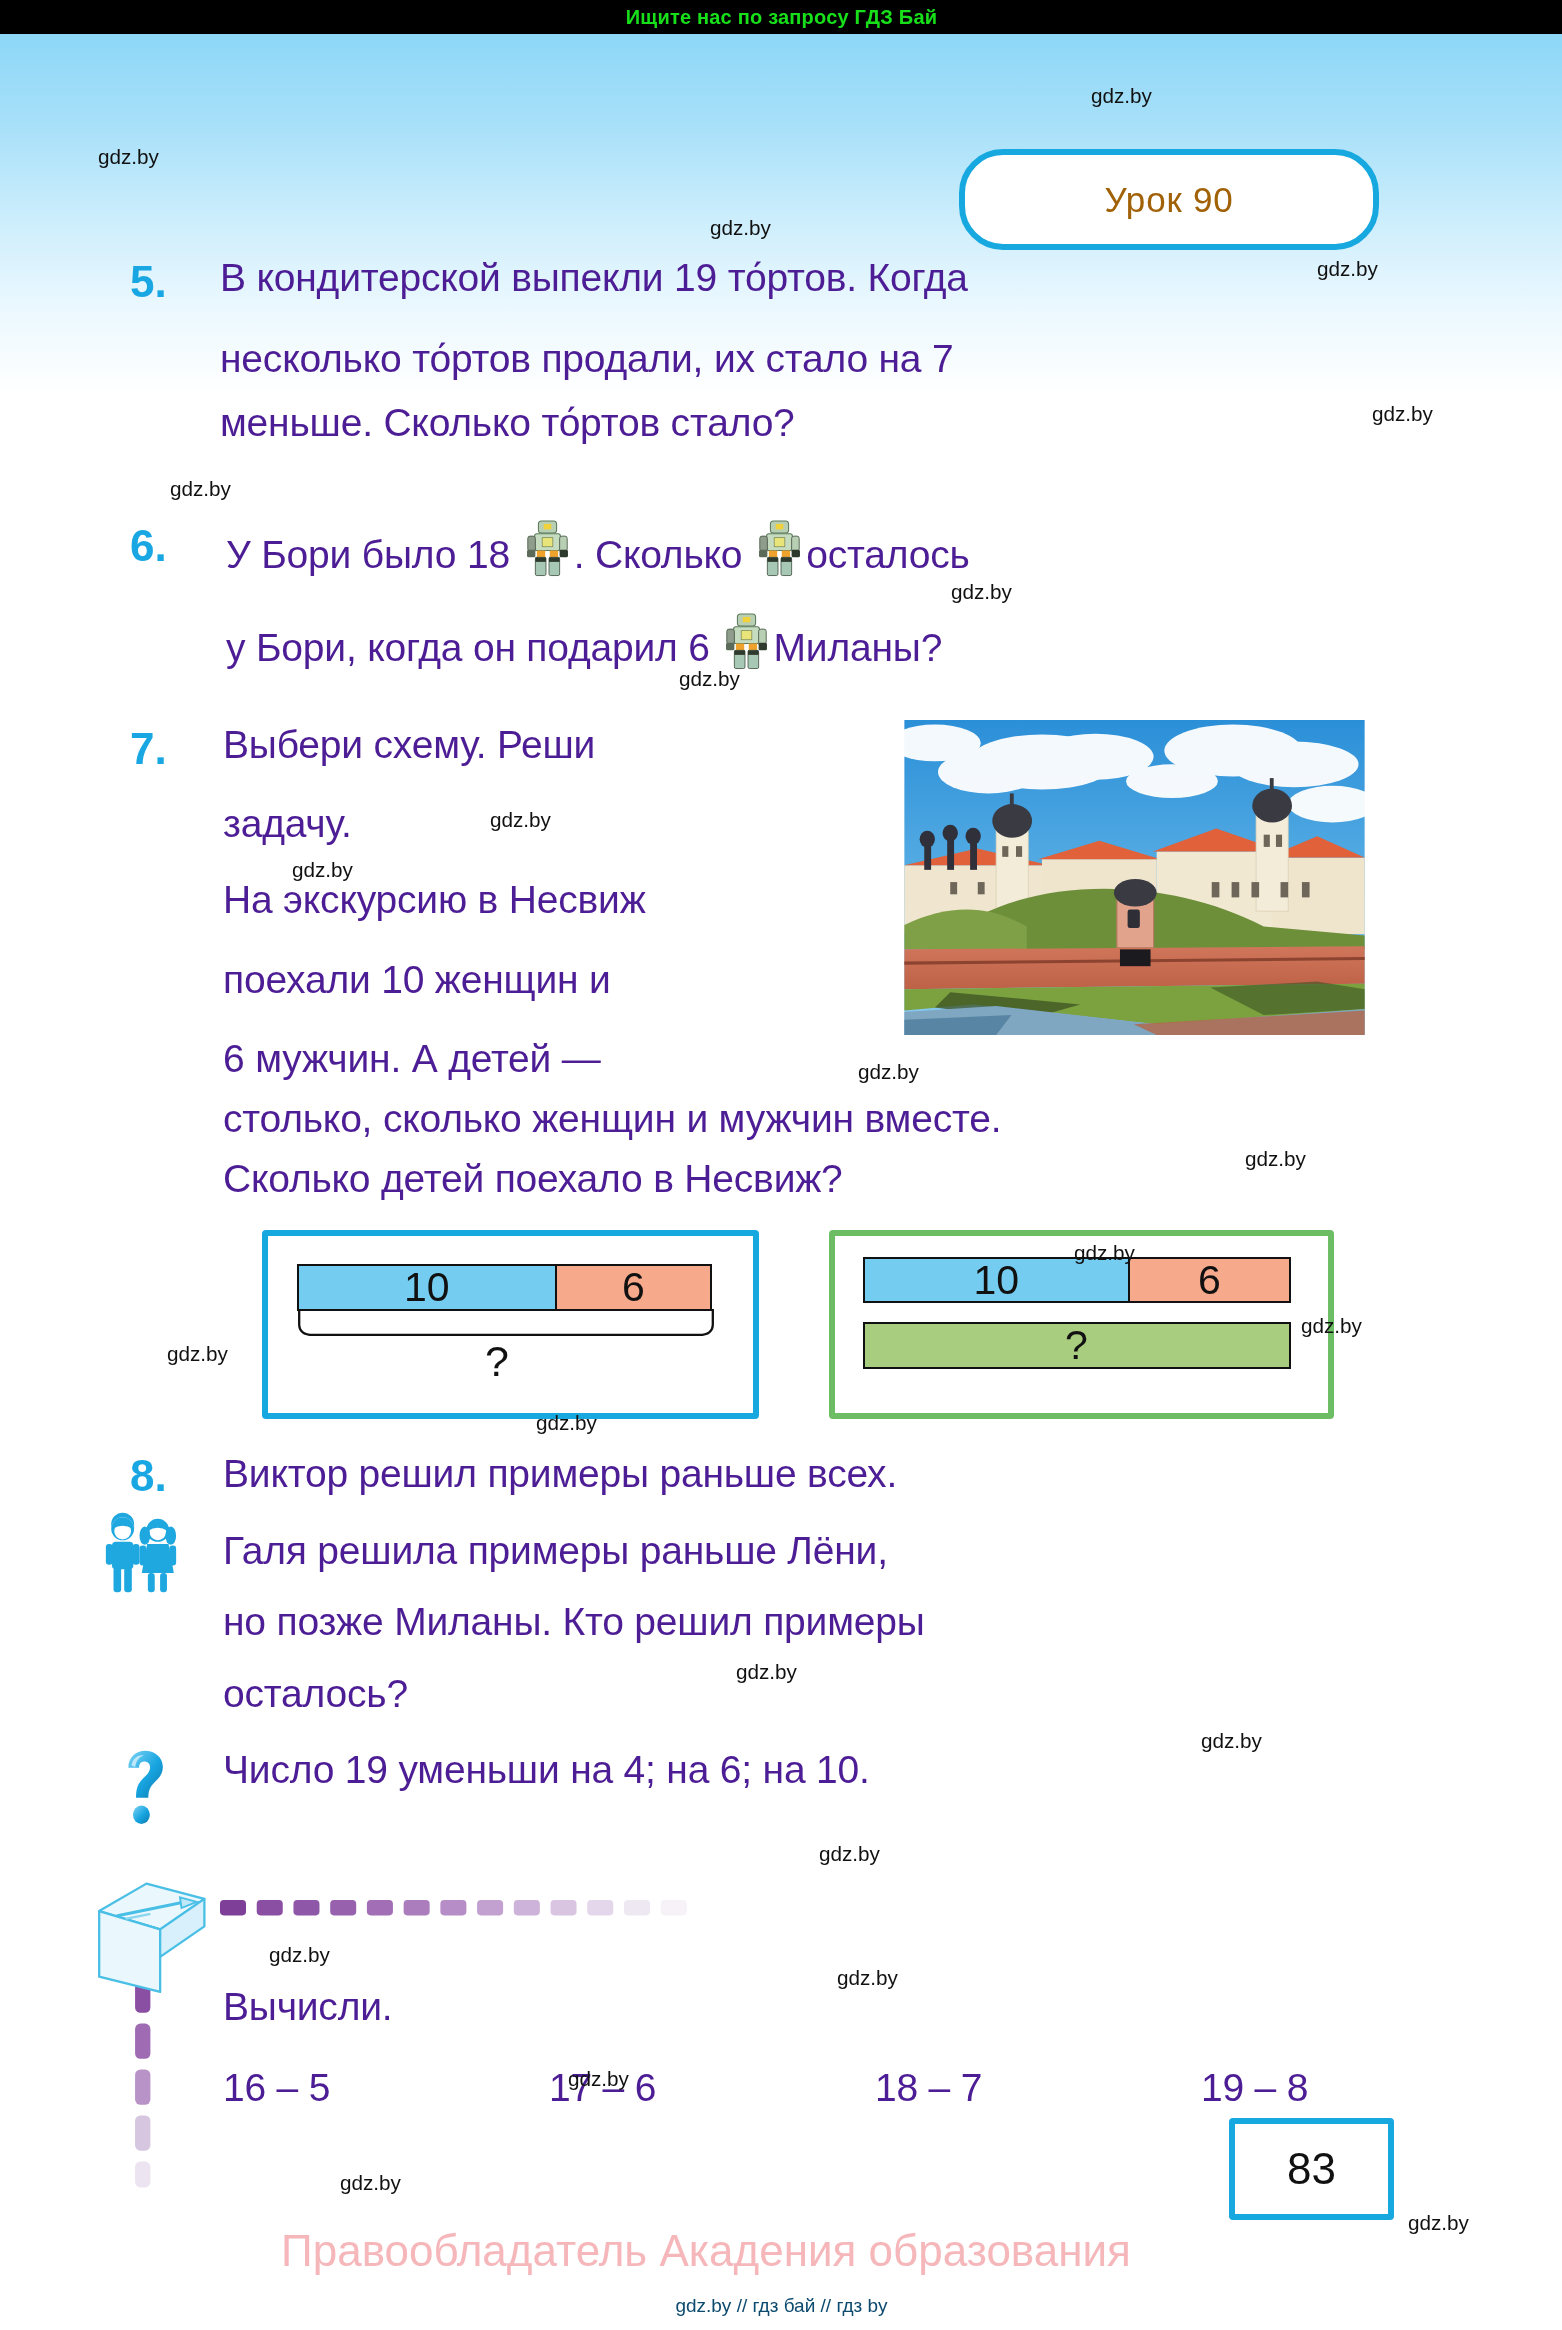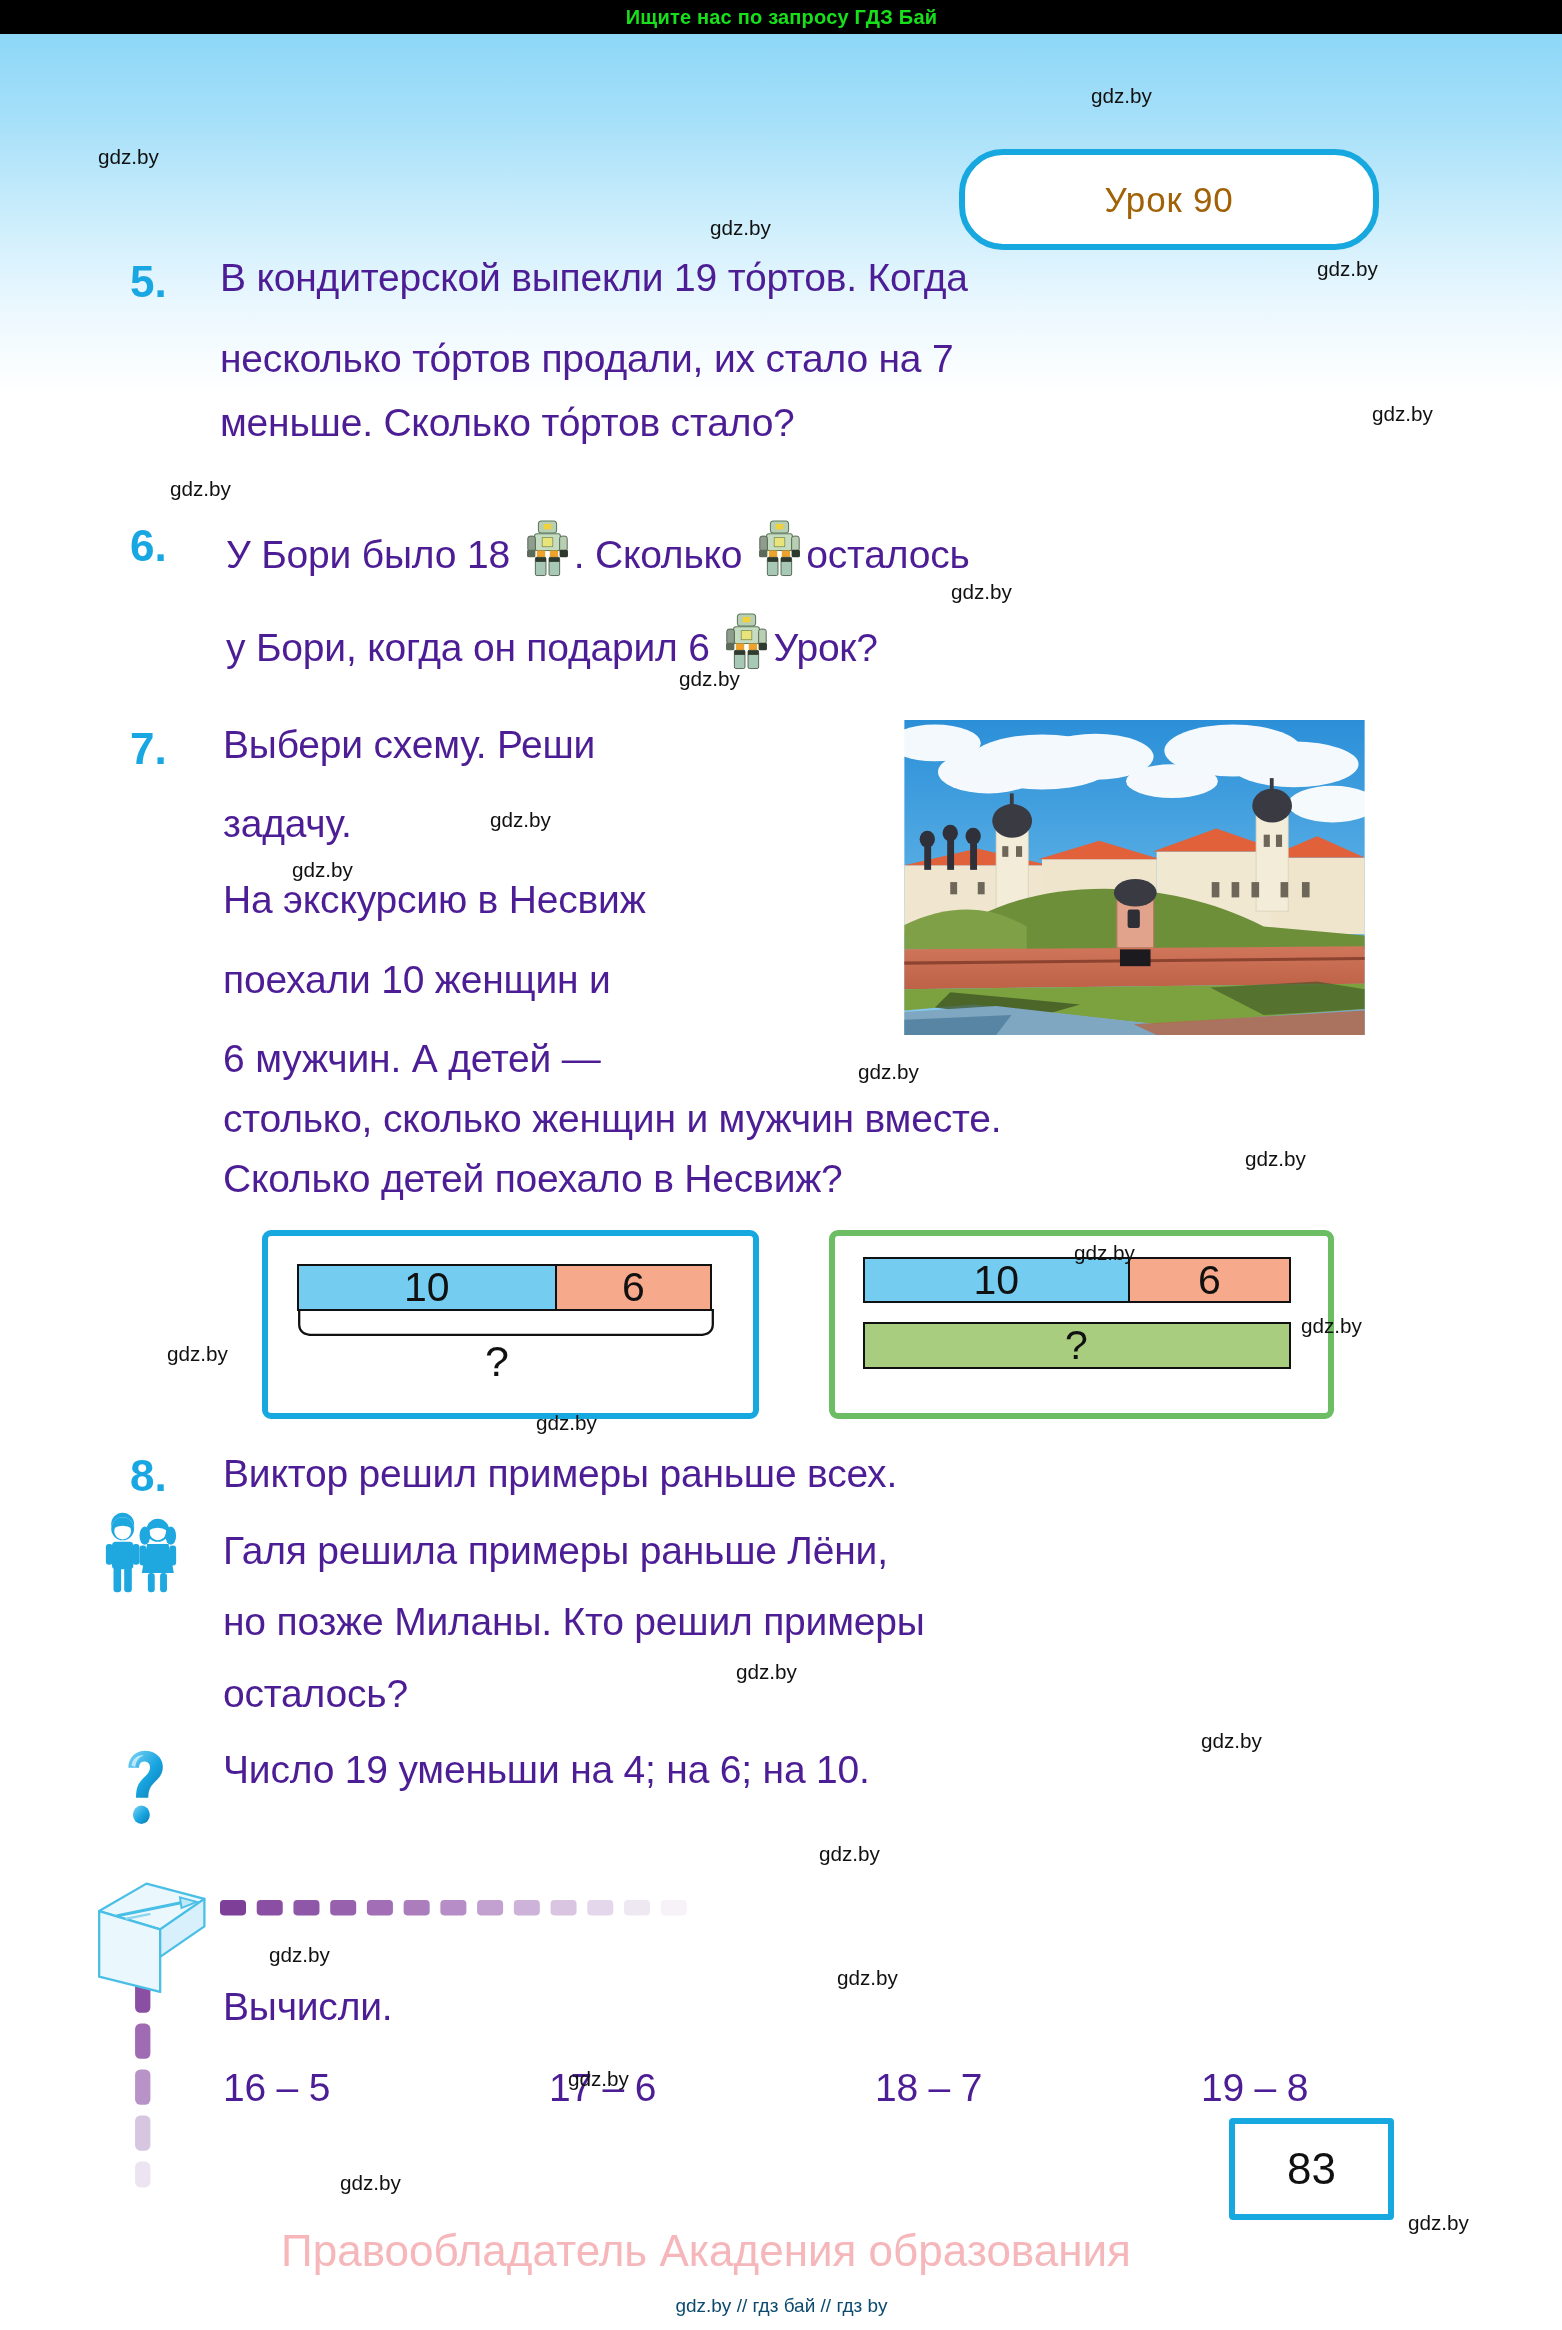--- a/index.html
+++ b/index.html
@@ -202,7 +202,7 @@
             <rect x="15" y="50" width="14" height="6" fill="#2f3a2e"></rect>
             <rect x="33" y="50" width="14" height="6" fill="#2f3a2e"></rect>
           </svg>
-        </span><span>Урок?</span>
+        </span><span>Миланы?</span>
       </div>
     </div>
 

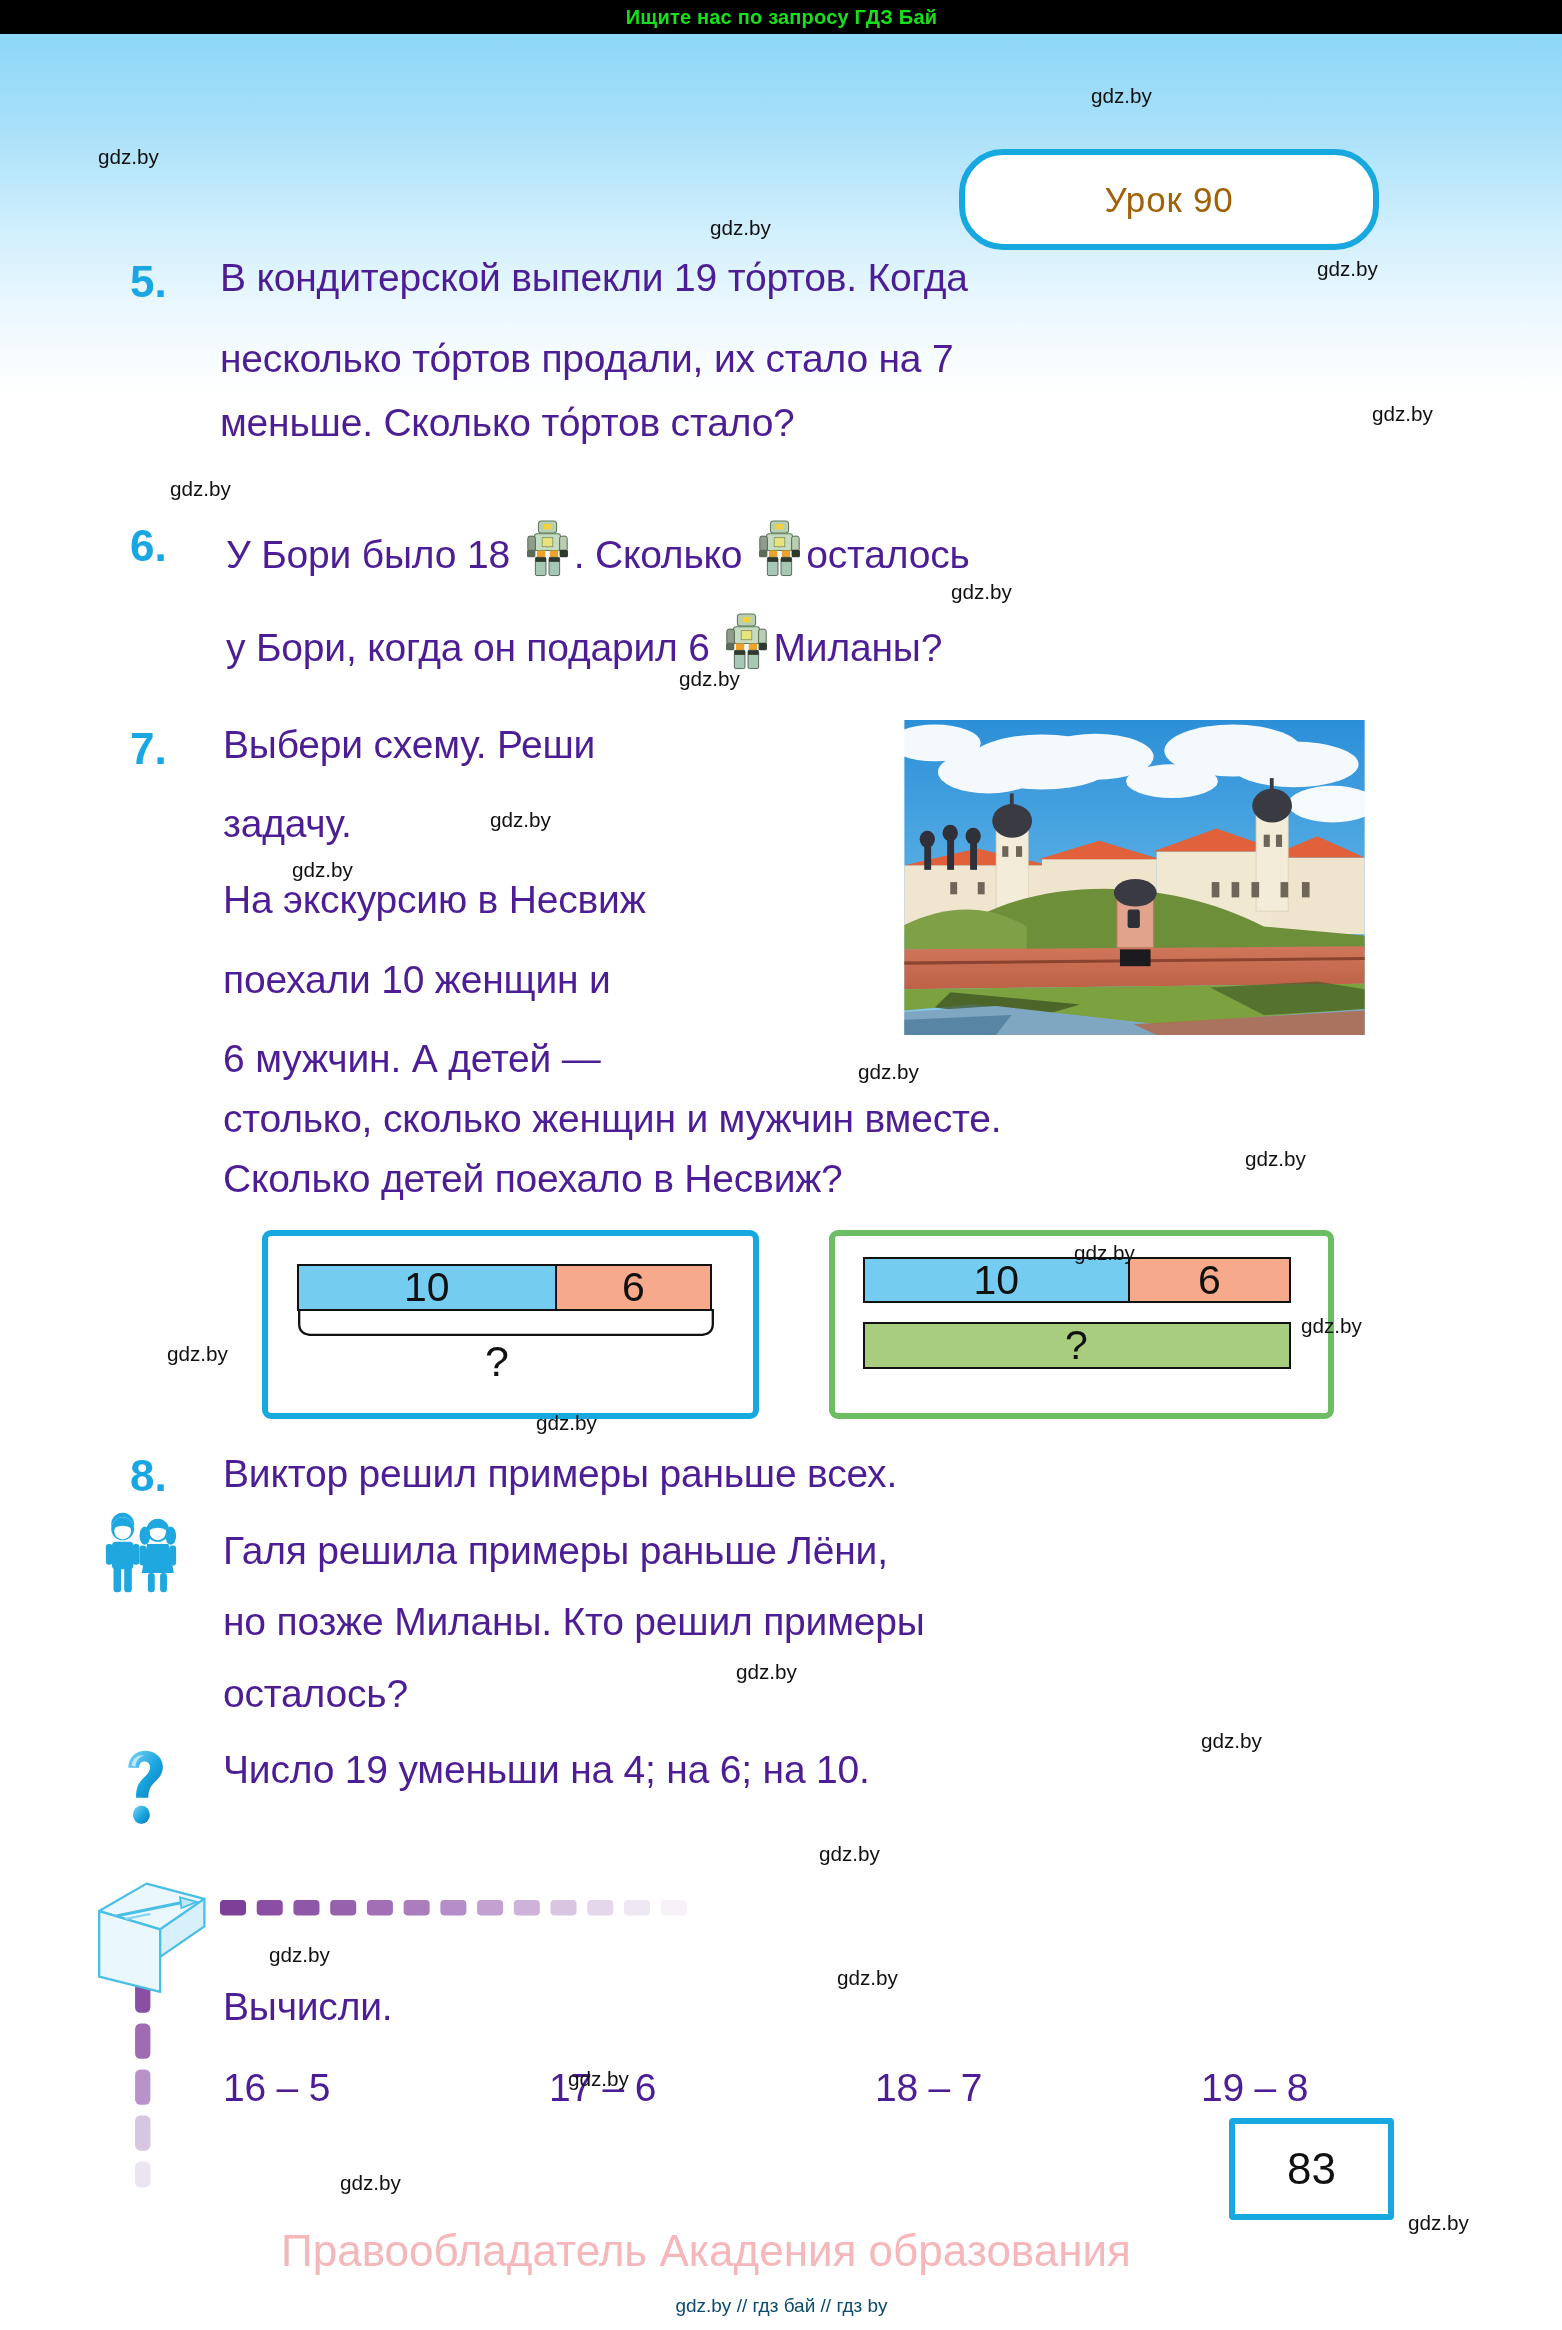--- a/index.html
+++ b/index.html
@@ -64,7 +64,7 @@
 
   
   .scheme{
-    position:absolute;border-radius:9px;background:#ffffff;
+    position:absolute;border-radius:4px;background:#ffffff;
   }
   .scheme-a{left:262px;top:1230px;width:485px;height:177px;border:6.1px solid #17a8e0;}
   .scheme-b{left:829px;top:1230px;width:493px;height:177px;border:6.1px solid #6cbd63;}

